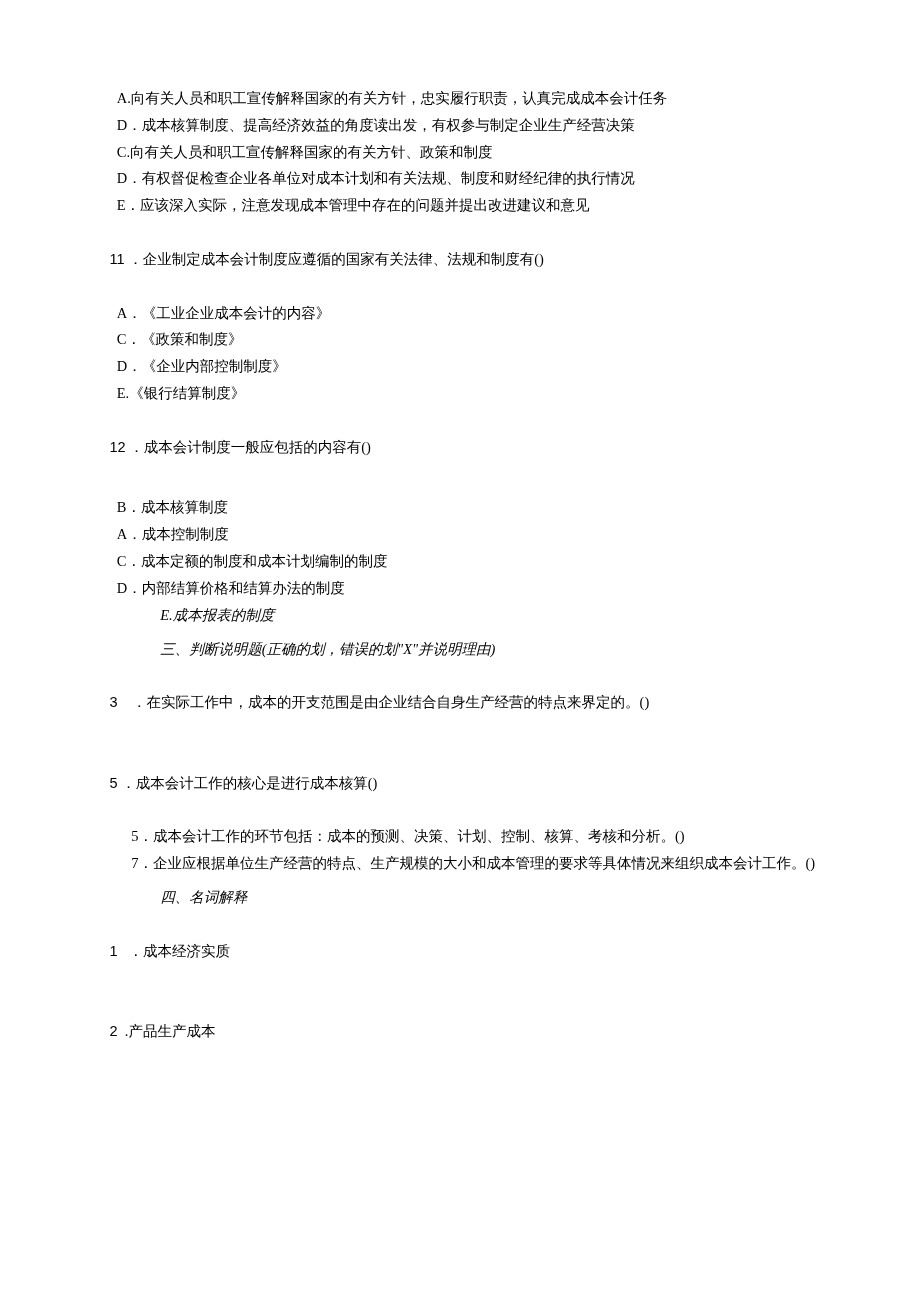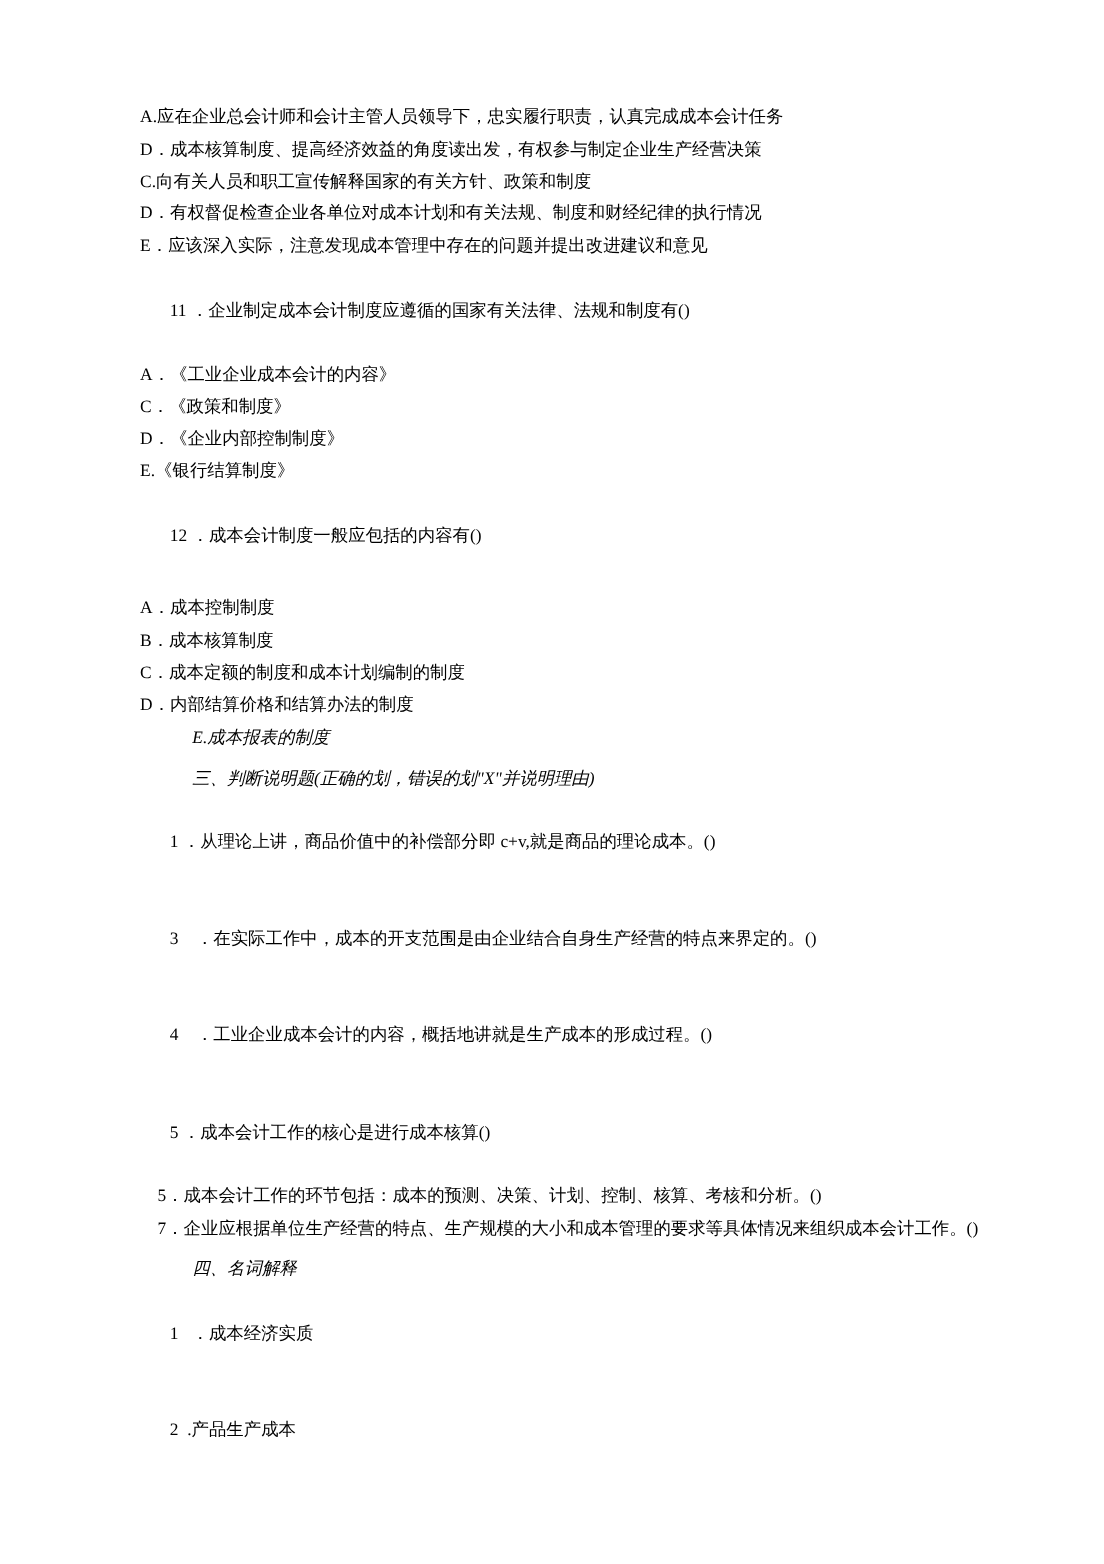--- a/index.html
+++ b/index.html
@@ -36,7 +36,7 @@
 
 <div class="page">
 
-  <div class="line indent-1">A.应在企业总会计师和会计主管人员领导下，忠实履行职责，认真完成成本会计任务</div>
+  <div class="line indent-1">A.向有关人员和职工宣传解释国家的有关方针，忠实履行职责，认真完成成本会计任务</div>
   <div class="line indent-1">D．成本核算制度、提高经济效益的角度读出发，有权参与制定企业生产经营决策</div>
   <div class="line indent-1">C.向有关人员和职工宣传解释国家的有关方针、政策和制度</div>
   <div class="line indent-1">D．有权督促检查企业各单位对成本计划和有关法规、制度和财经纪律的执行情况</div>

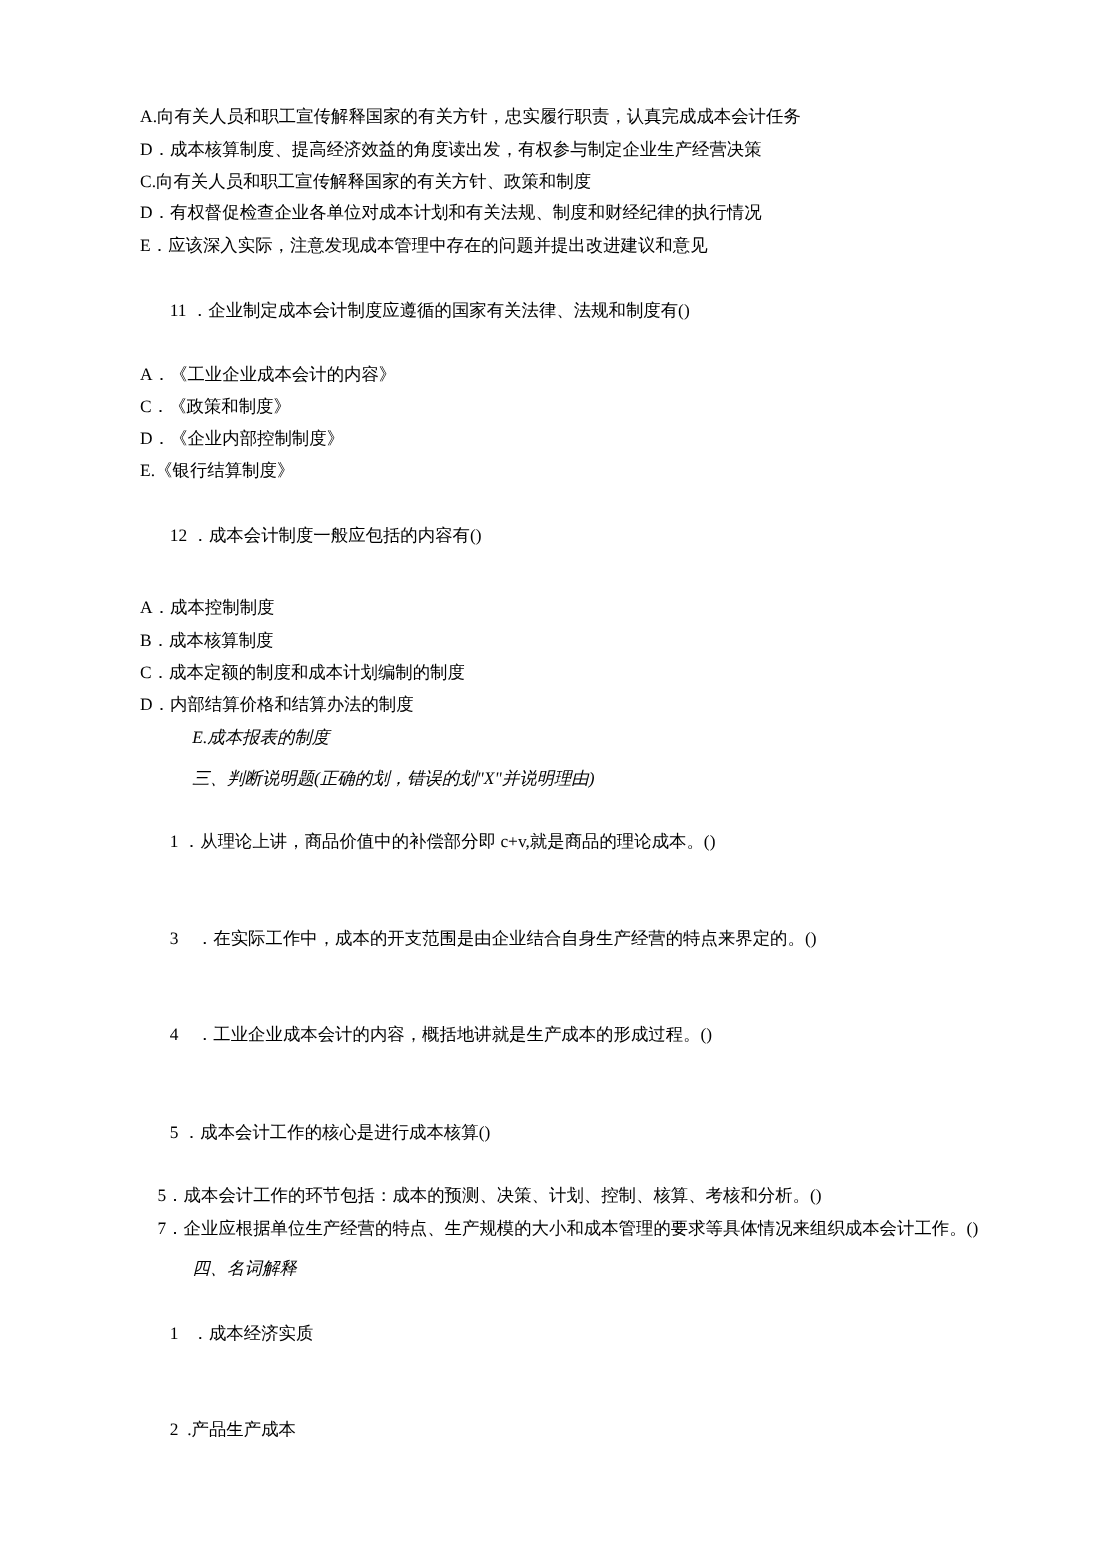--- a/index.html
+++ b/index.html
@@ -23,8 +23,7 @@
     word-break: break-word;
   }
   .latin {
-    font-family: Liberation Serif, serif;
-    margin-left: 32px;
+    font-family: Liberation Sans, sans-serif;
   }
   .indent-1 { padding-left: 1.5em; }
   .indent-2 { padding-left: 2.5em; }

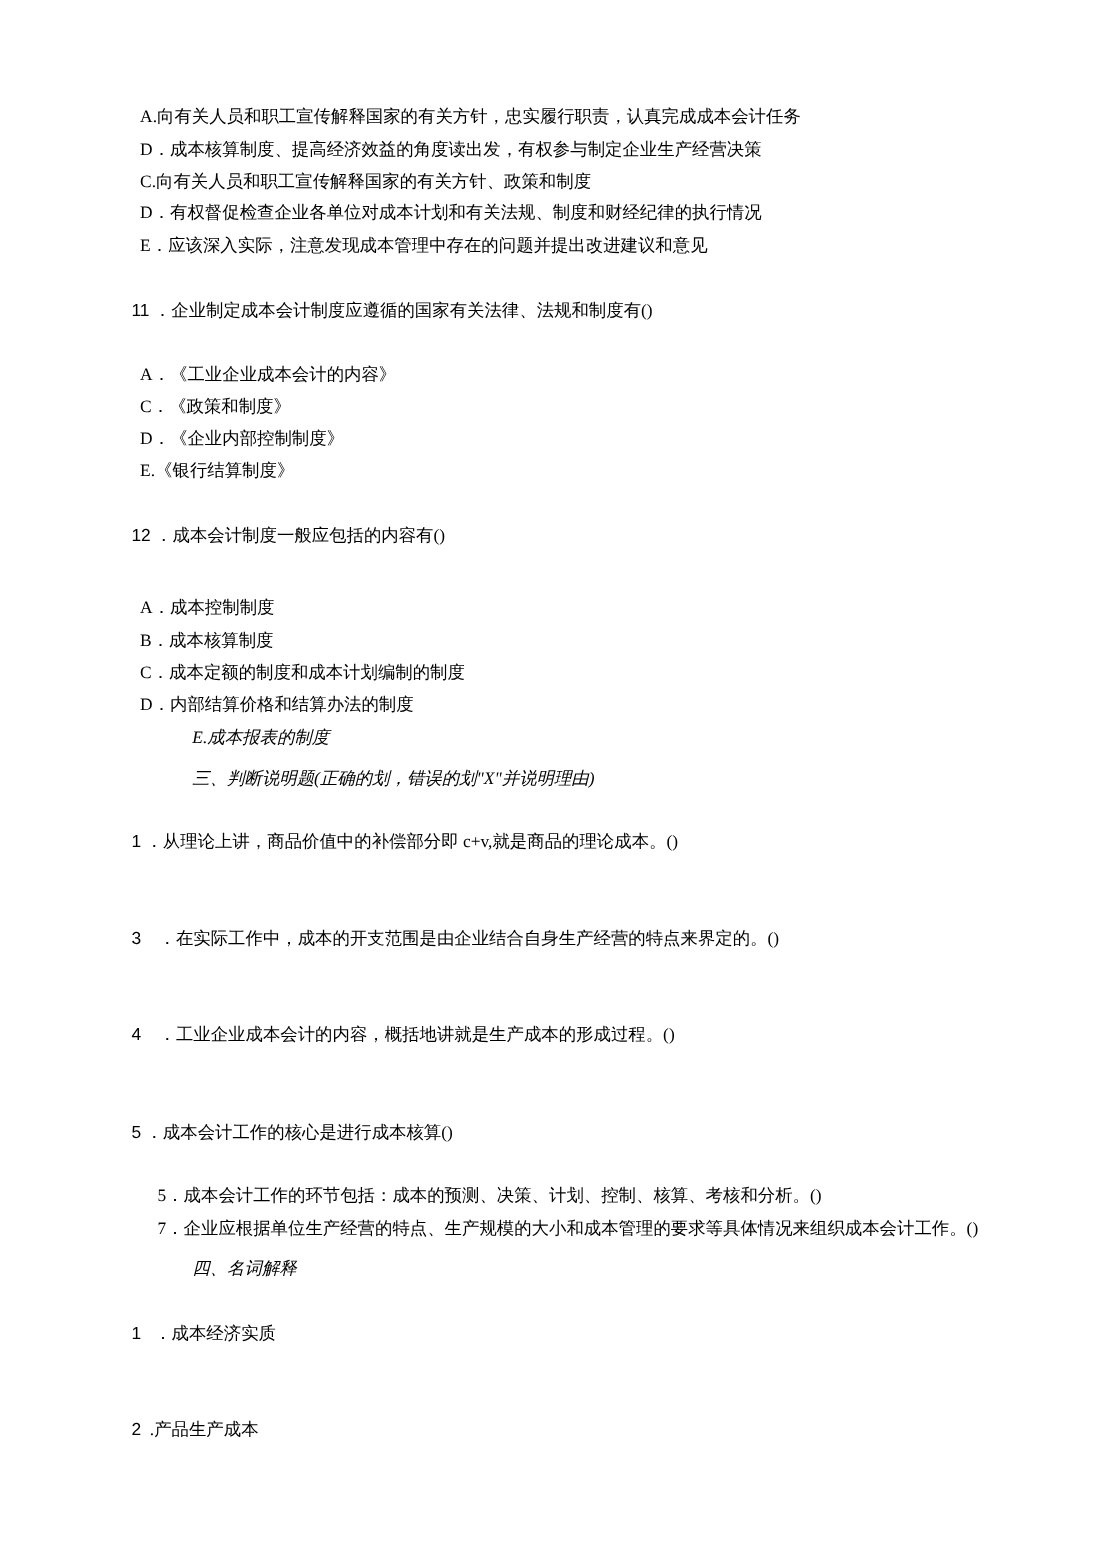--- a/index.html
+++ b/index.html
@@ -53,8 +53,8 @@
     <span class="latin">12</span><span> ．成本会计制度一般应包括的内容有()</span>
   </div>
   <div class="gap"></div>
+  <div class="line indent-1">B．成本核算制度</div>
   <div class="line indent-1">A．成本控制制度</div>
-  <div class="line indent-1">B．成本核算制度</div>
   <div class="line indent-1">C．成本定额的制度和成本计划编制的制度</div>
   <div class="line indent-1">D．内部结算价格和结算办法的制度</div>
   <div class="line indent-3">E.成本报表的制度</div>

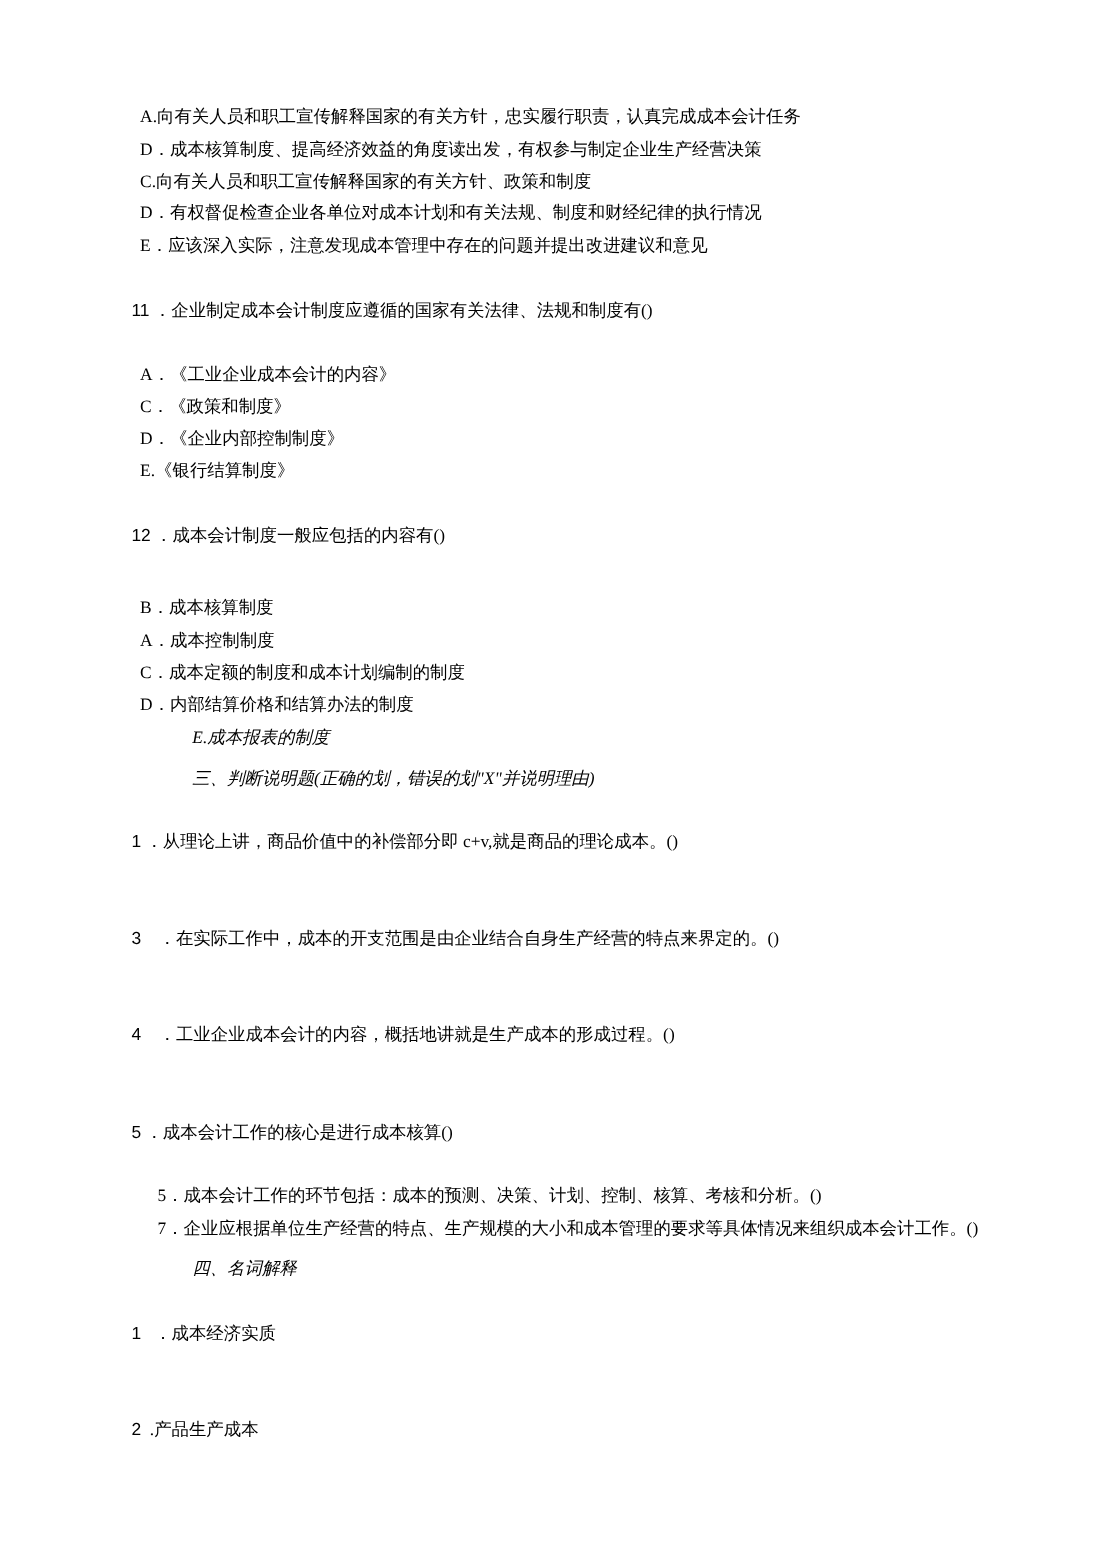--- a/index.html
+++ b/index.html
@@ -63,9 +63,6 @@
 
   <div class="line indent-3">三、判断说明题(正确的划，错误的划"X"并说明理由)</div>
   <div class="line">
-    <span class="latin">1</span><span> ．从理论上讲，商品价值中的补偿部分即 c+v,就是商品的理论成本。()</span>
-  </div>
-  <div class="line">
     <span class="latin">3</span><span>    ．在实际工作中，成本的开支范围是由企业结合自身生产经营的特点来界定的。()</span>
   </div>
   <div class="line">

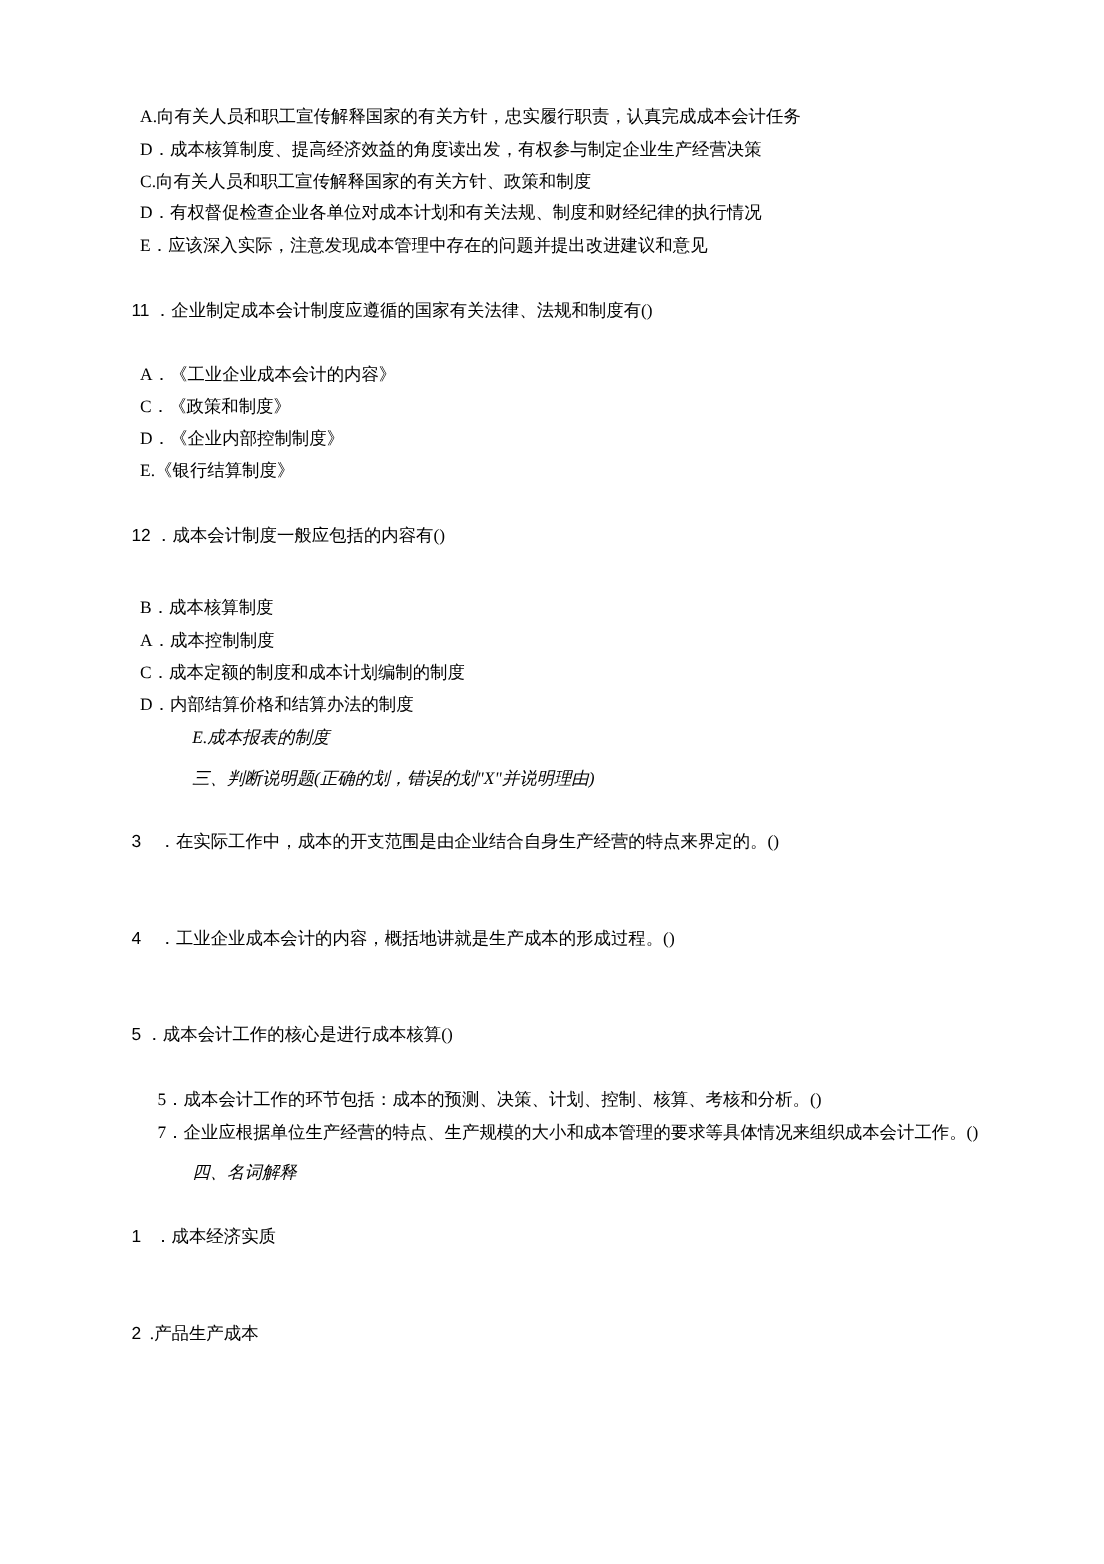--- a/index.html
+++ b/index.html
@@ -66,9 +66,6 @@
     <span class="latin">3</span><span>    ．在实际工作中，成本的开支范围是由企业结合自身生产经营的特点来界定的。()</span>
   </div>
   <div class="line">
-    <span class="latin">4</span><span>    ．工业企业成本会计的内容，概括地讲就是生产成本的形成过程。()</span>
-  </div>
-  <div class="line">
     <span class="latin">5</span><span> ．成本会计工作的核心是进行成本核算()</span>
   </div>
   <div class="line indent-2">5．成本会计工作的环节包括：成本的预测、决策、计划、控制、核算、考核和分析。()</div>

